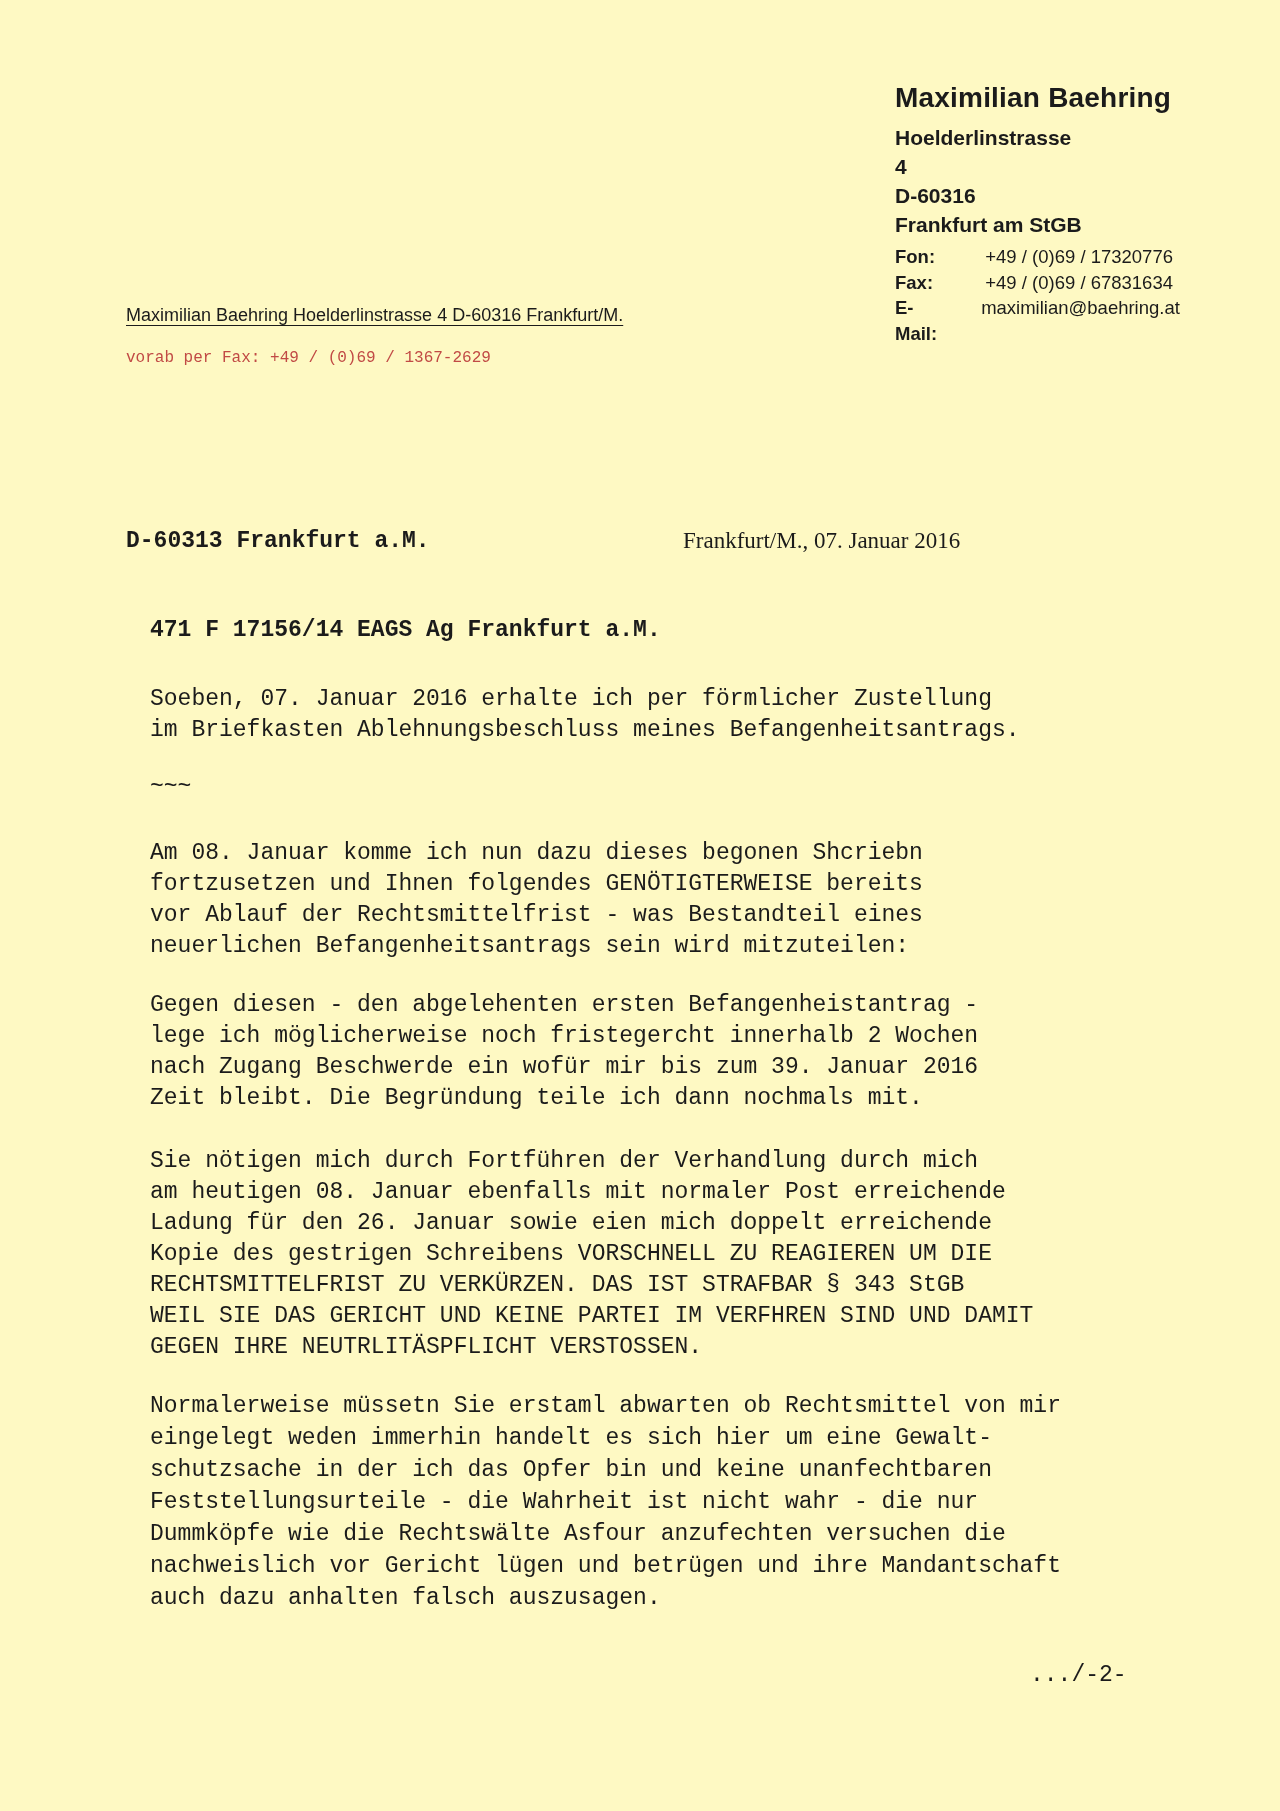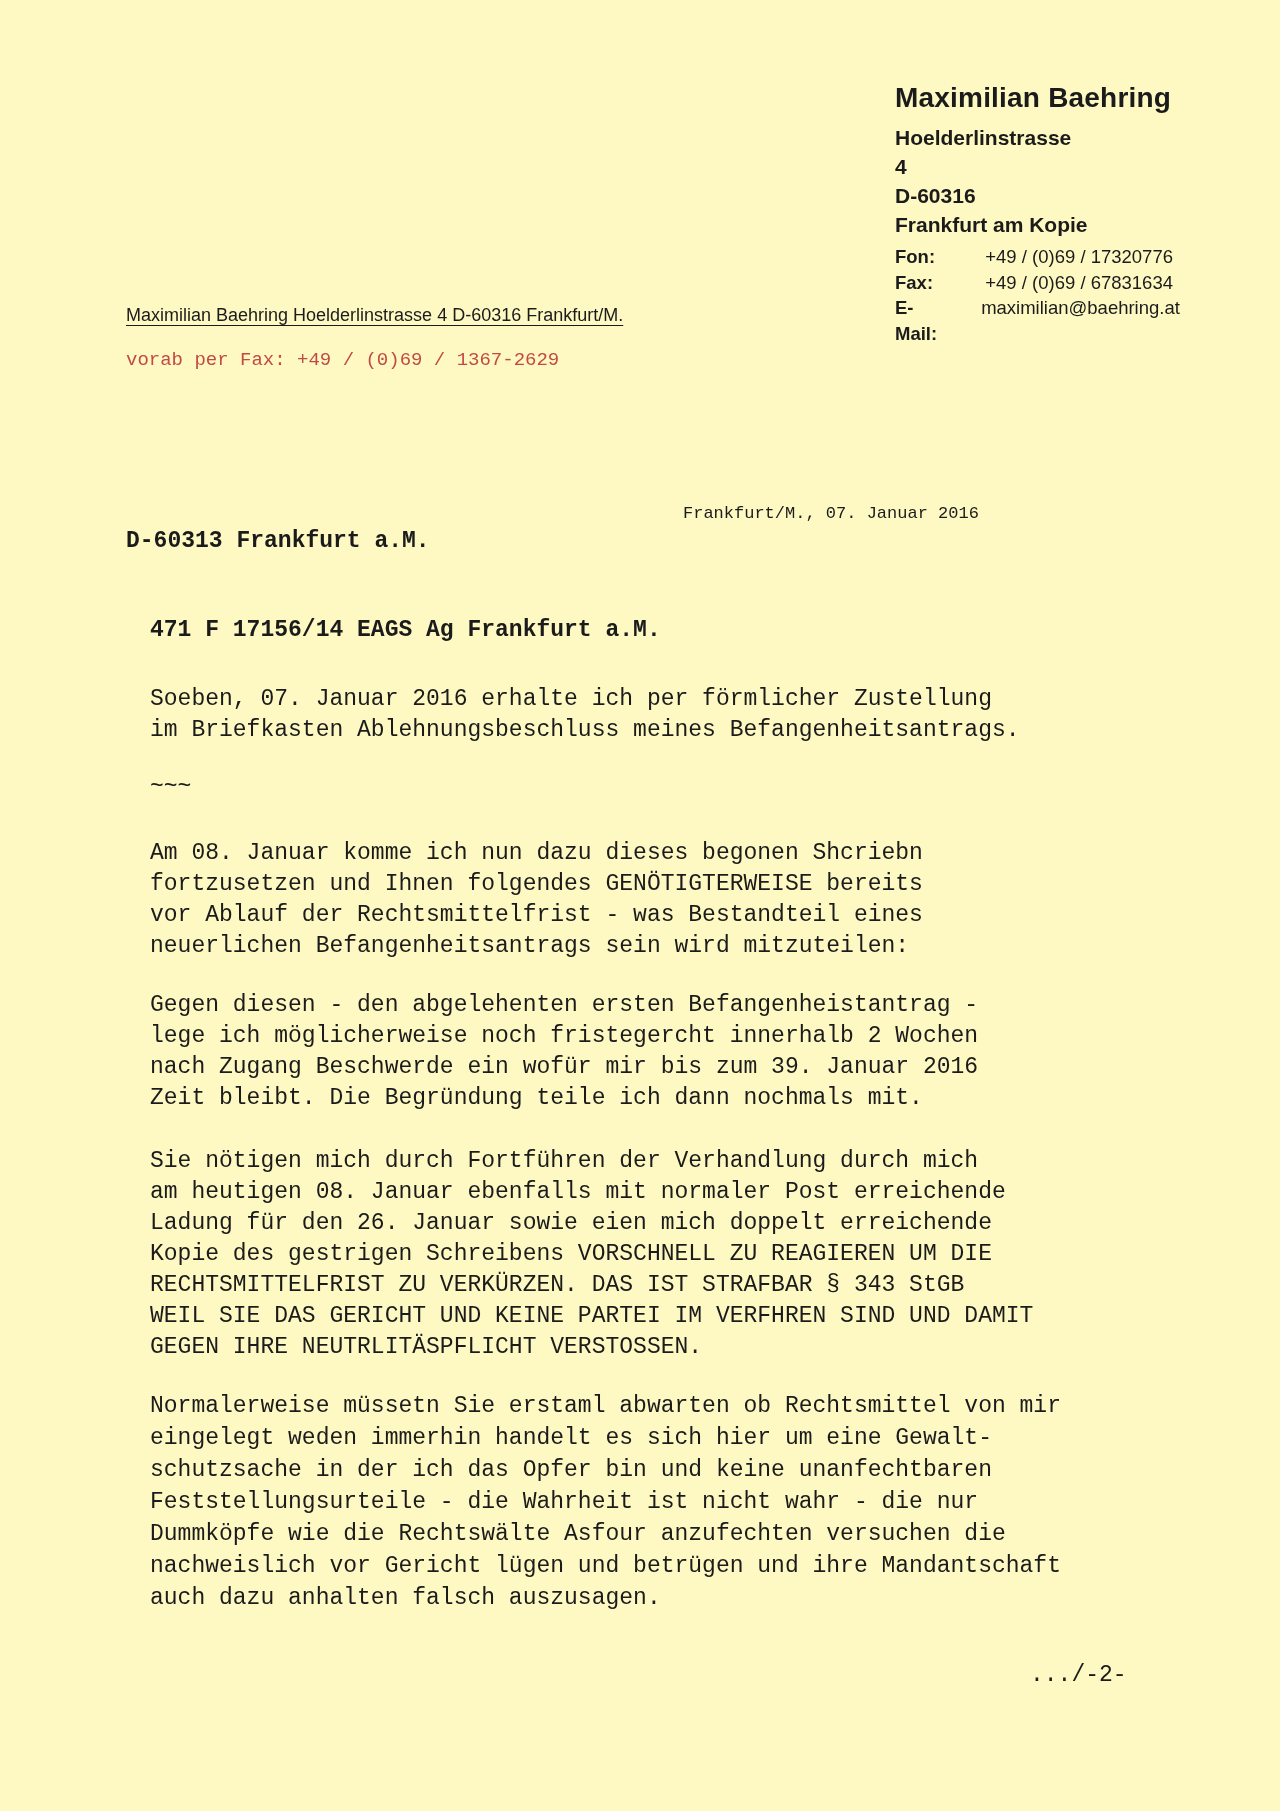--- a/index.html
+++ b/index.html
@@ -139,7 +139,7 @@
     </div>
     <div class="lh-row lh-city">
       <span>D-60316</span>
-      <span>Frankfurt am Kopie</span>
+      <span>Frankfurt am StGB</span>
     </div>
     <div class="lh-contact">
       <div class="lh-crow">

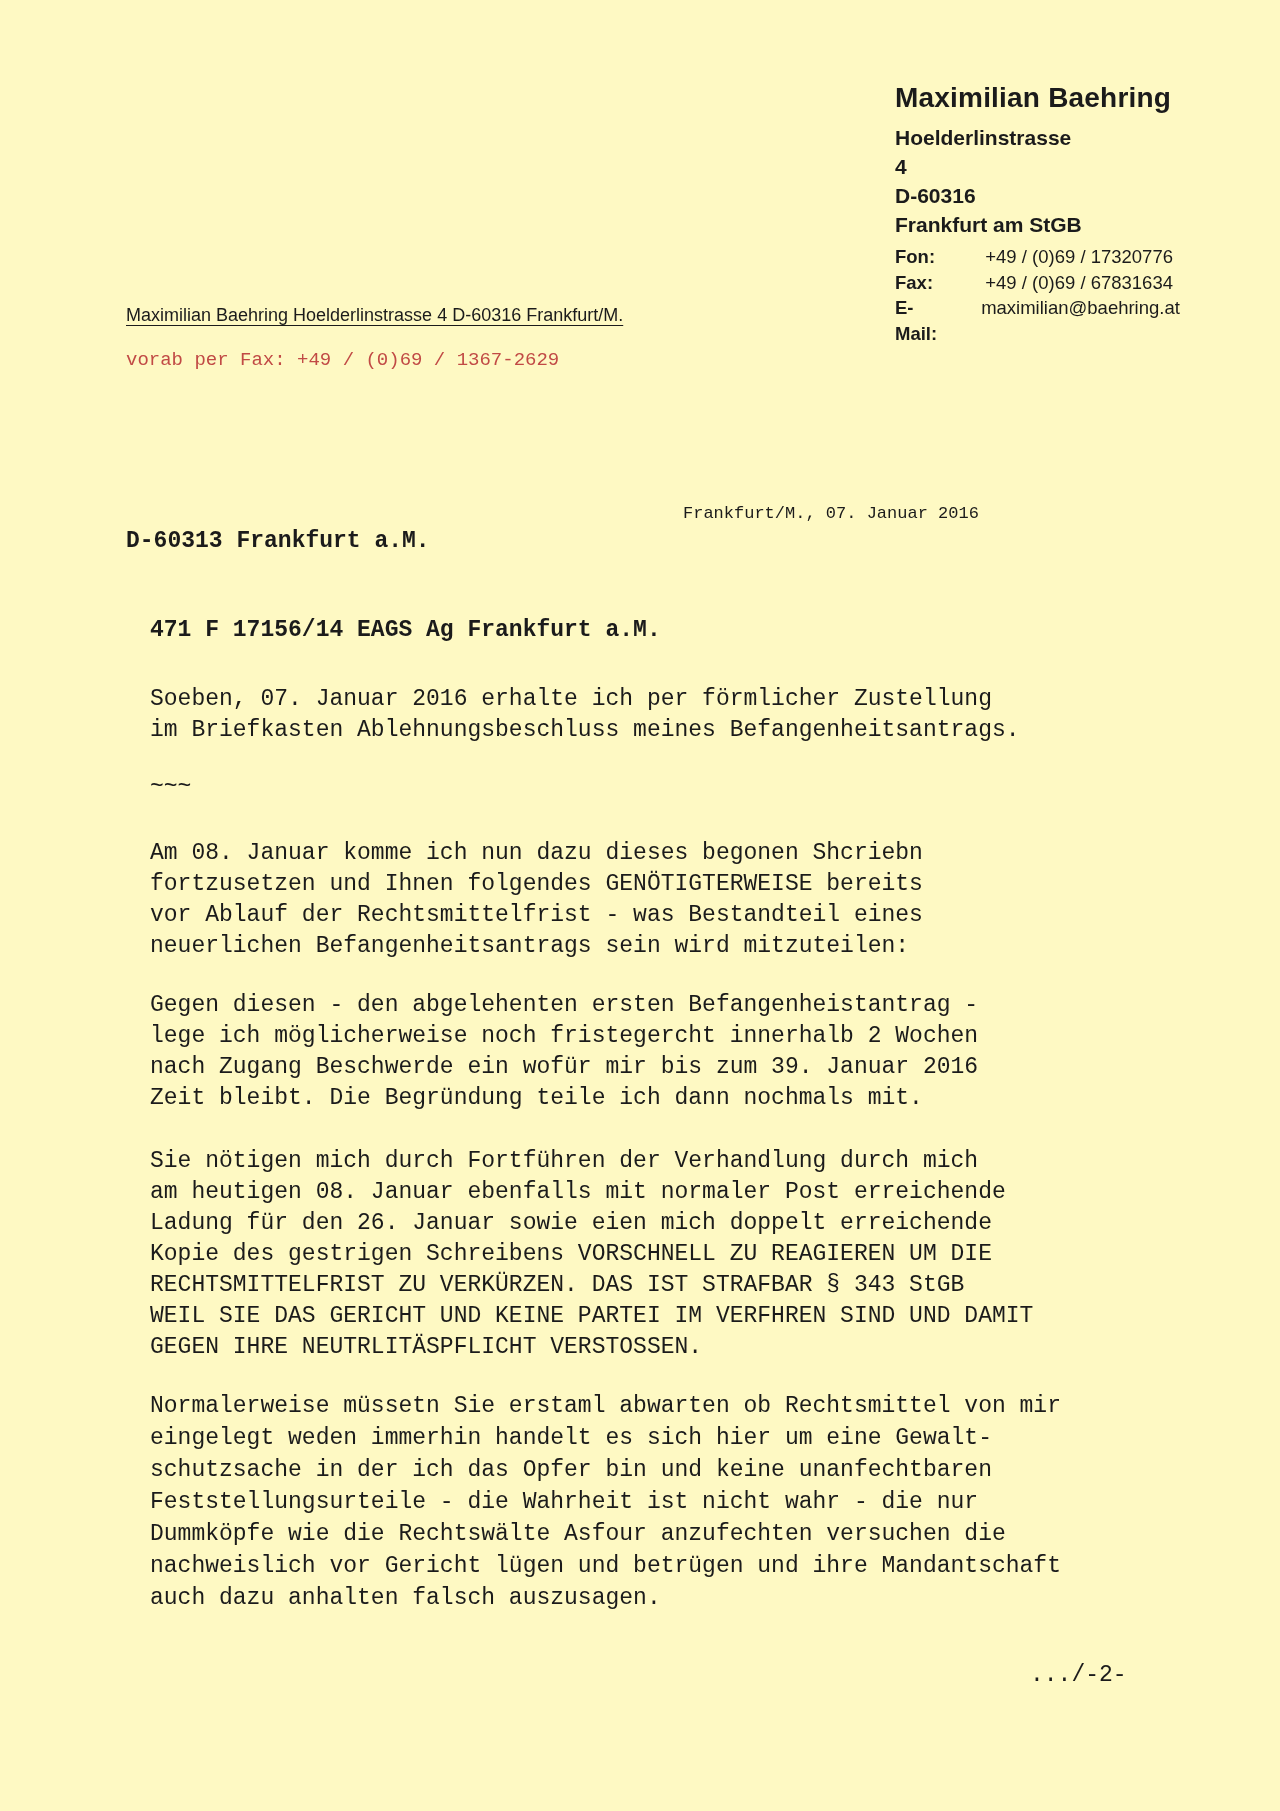--- a/index.html
+++ b/index.html
@@ -65,7 +65,7 @@
     position: absolute;
     left: 126px;
     top: 349px;
-    font-size: 19px;
+    font-size: 16px;
     color: #c14a45;
     white-space: pre;
   }

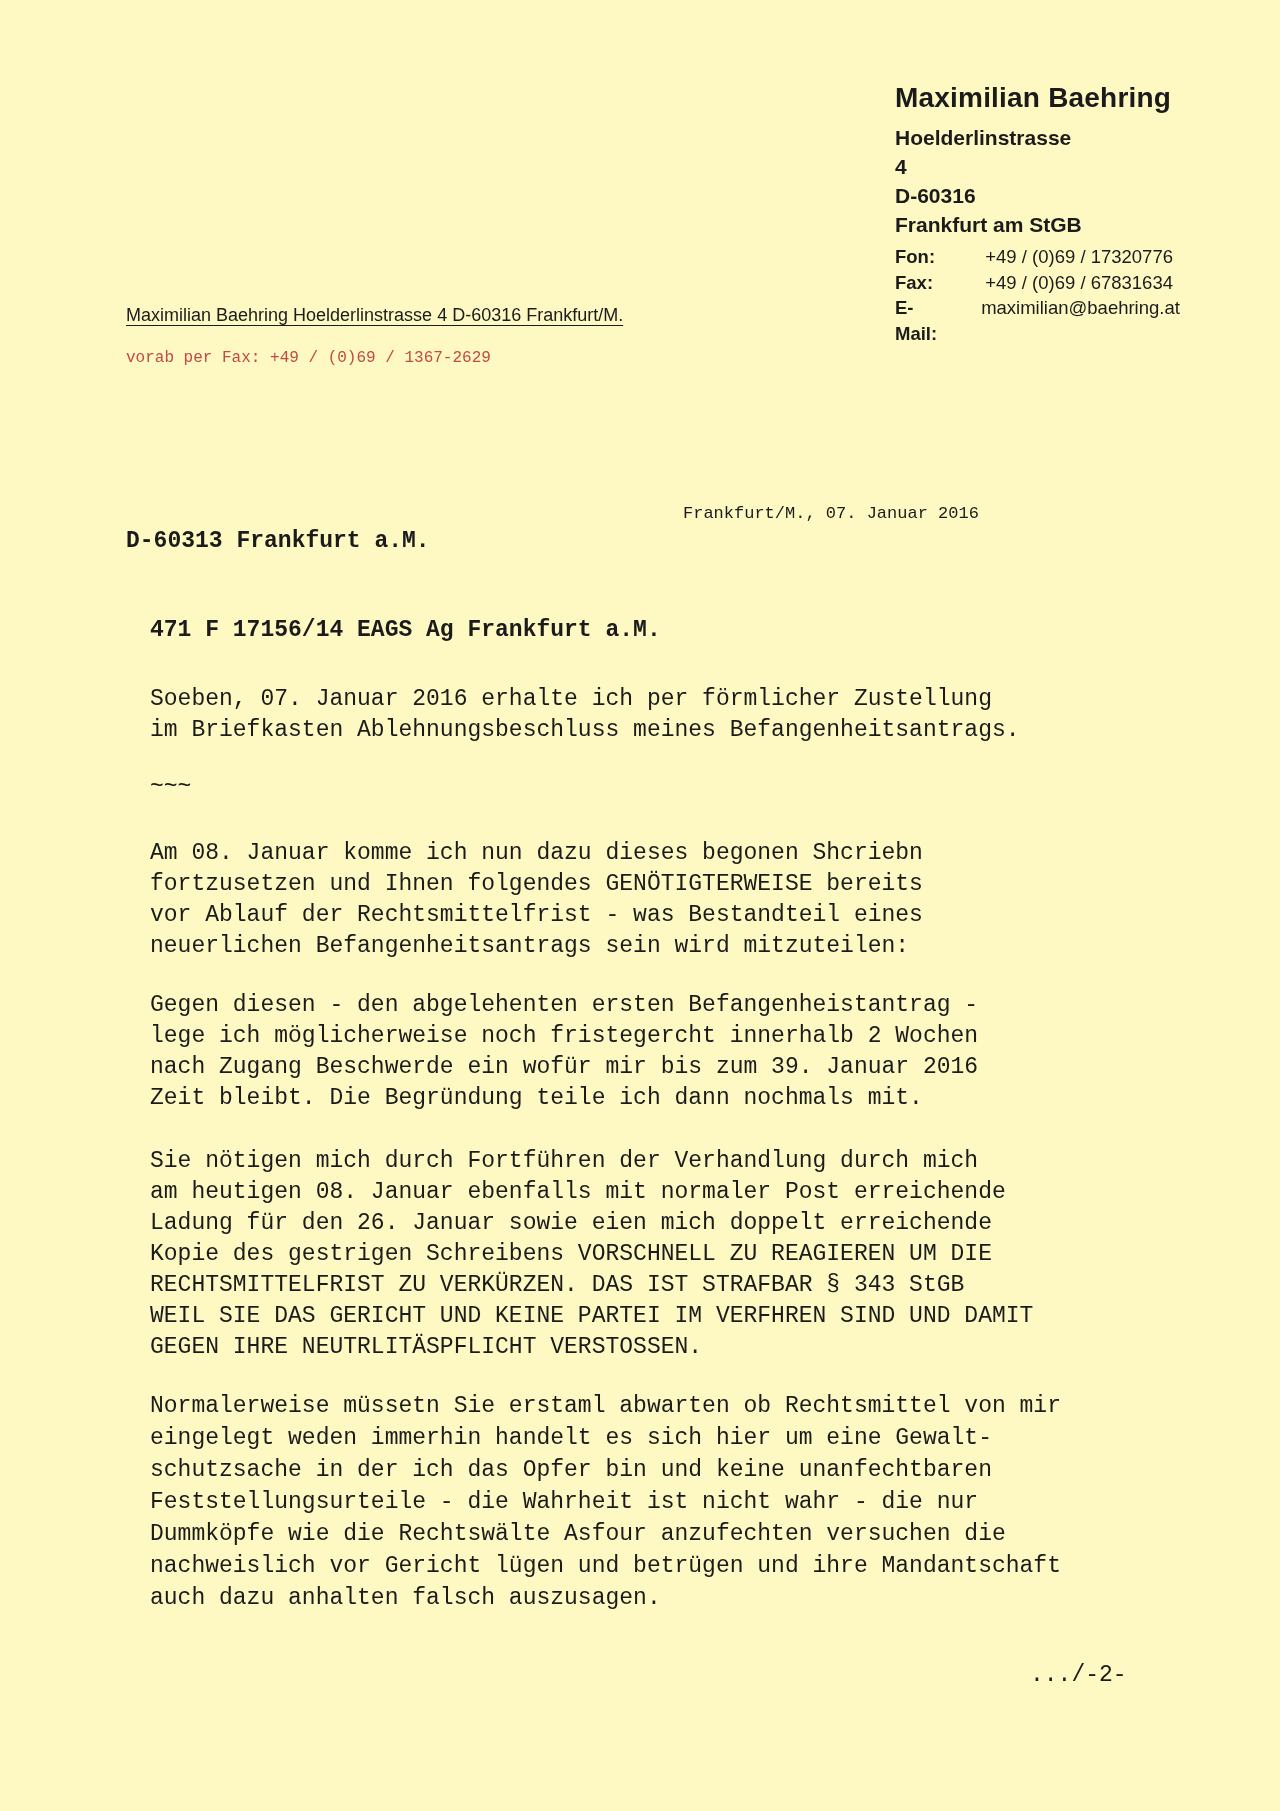--- a/index.html
+++ b/index.html
@@ -90,9 +90,10 @@
   .dateline {
     position: absolute;
     left: 683px;
-    top: 504px;
-    font-size: 17px;
-    white-space: pre;
+    top: 528px;
+    font-size: 23px;
+    white-space: pre;
+    font-family: Liberation Serif, serif;
   }
 
   

